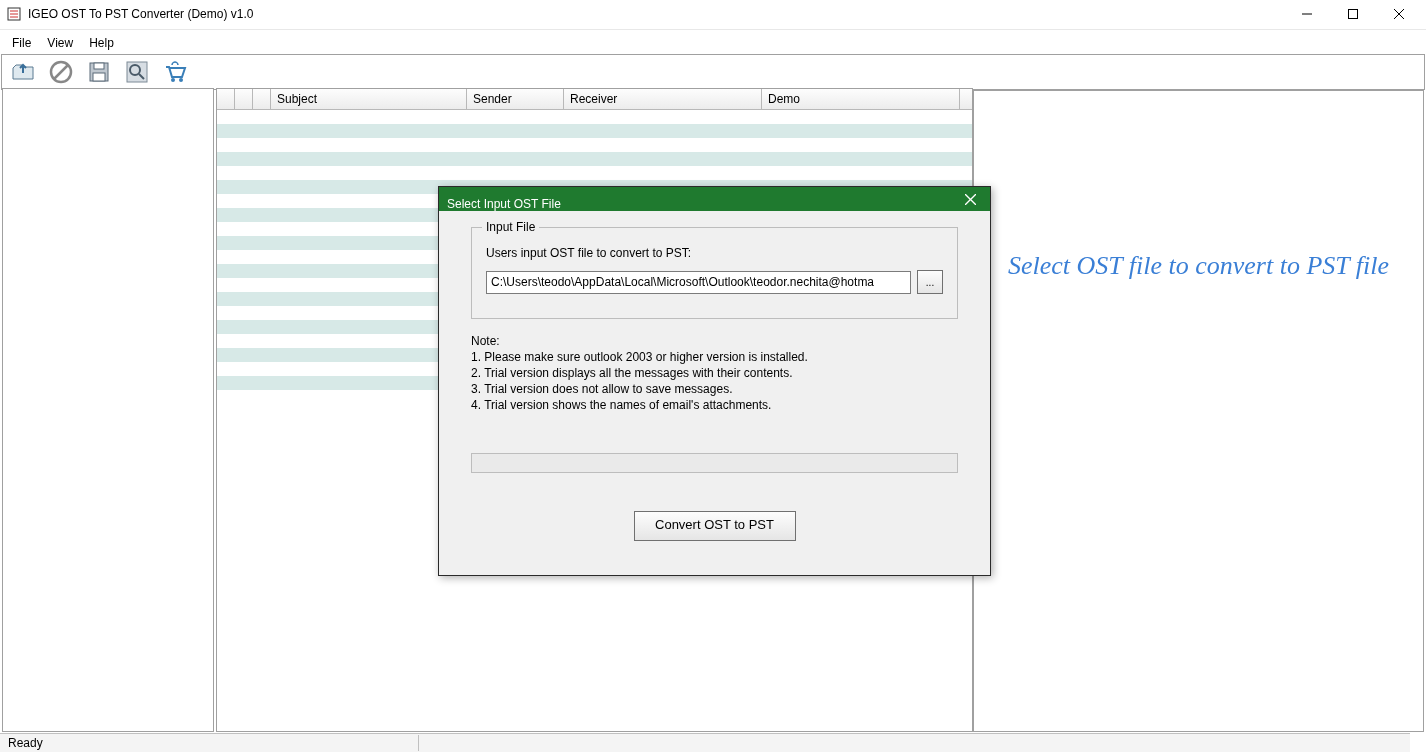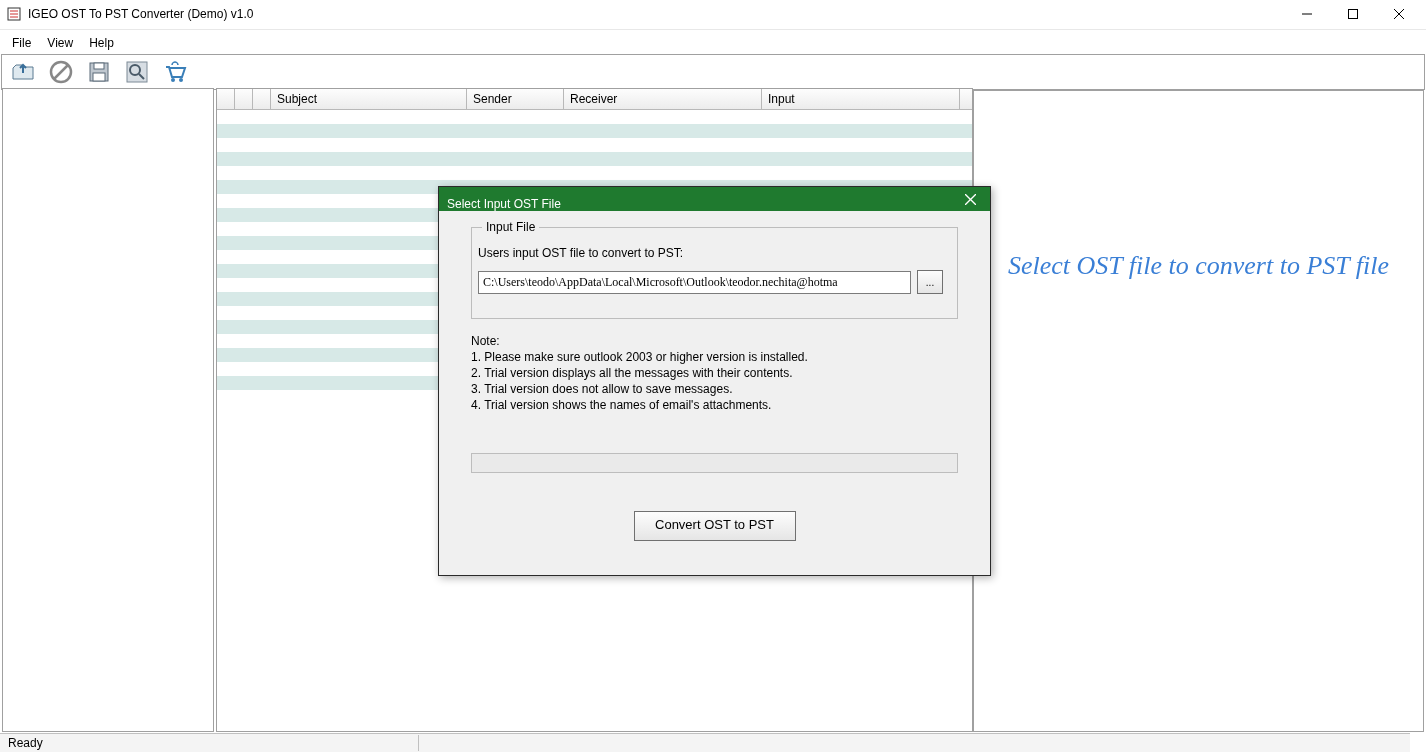--- a/index.html
+++ b/index.html
@@ -126,7 +126,7 @@
         <div class="gh" style="width:196px">Subject</div>
         <div class="gh" style="width:97px">Sender</div>
         <div class="gh" style="width:198px">Receiver</div>
-        <div class="gh" style="width:198px">Input</div>
+        <div class="gh" style="width:198px">Demo</div>
         <div class="gh" style="flex:1;border-right:none"></div>
       </div>
       <div class="gridbody"></div>

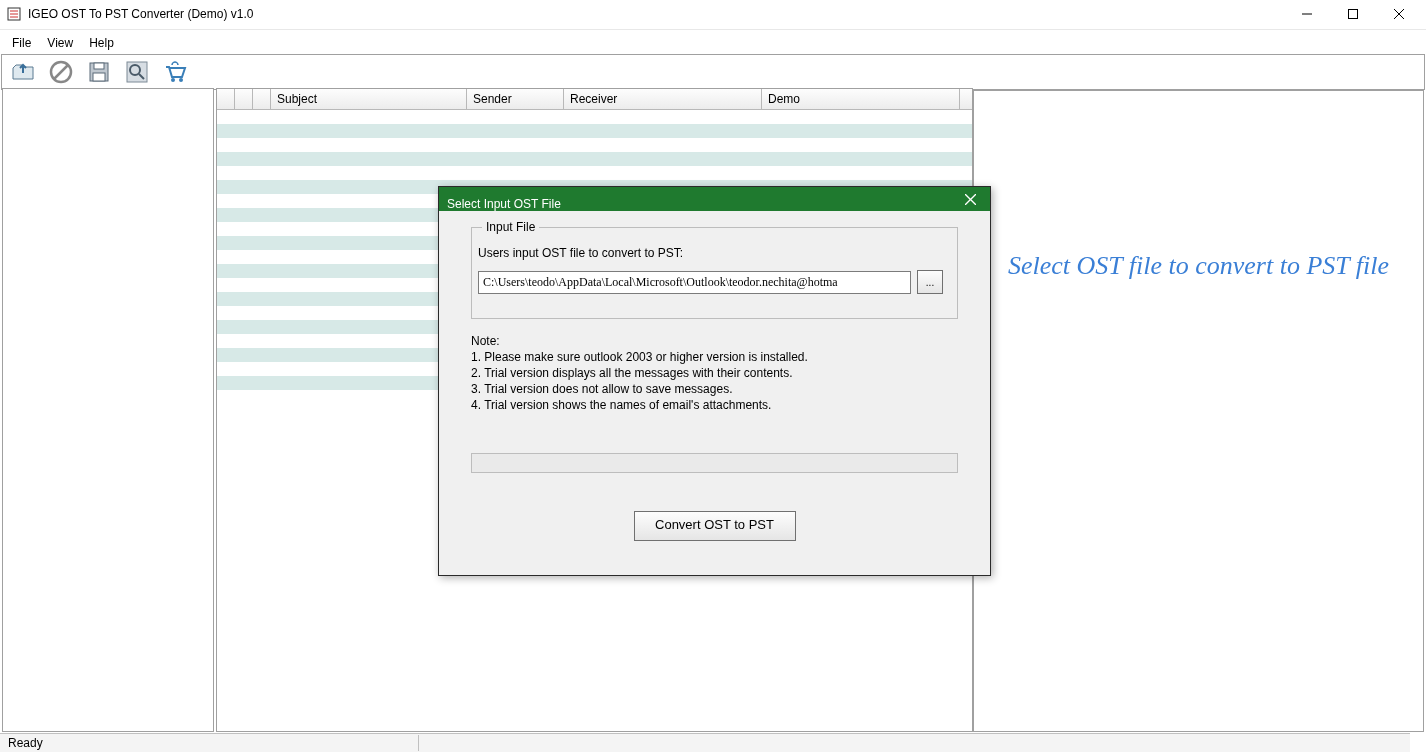--- a/index.html
+++ b/index.html
@@ -31,7 +31,7 @@
   .dlg-close{width:40px;height:24px;display:flex;align-items:center;justify-content:center;margin-right:-8px}
   .dlg-close svg{stroke:#fff;stroke-width:1.2}
   .dlg-body{padding:16px 32px 10px 32px;position:relative;height:348px;box-sizing:border-box}
-  .fieldset{border:1px solid #bdbdbd;padding:18px 14px 24px 6px;position:relative}
+  .fieldset{border:1px solid #bdbdbd;padding:18px 14px 24px 14px;position:relative}
   .legend{position:absolute;top:-8px;left:10px;background:#f0f0f0;padding:0 4px;font-size:12px}
   .fs-label{font-size:12px;margin-bottom:10px}
   .pathrow{display:flex;align-items:center}

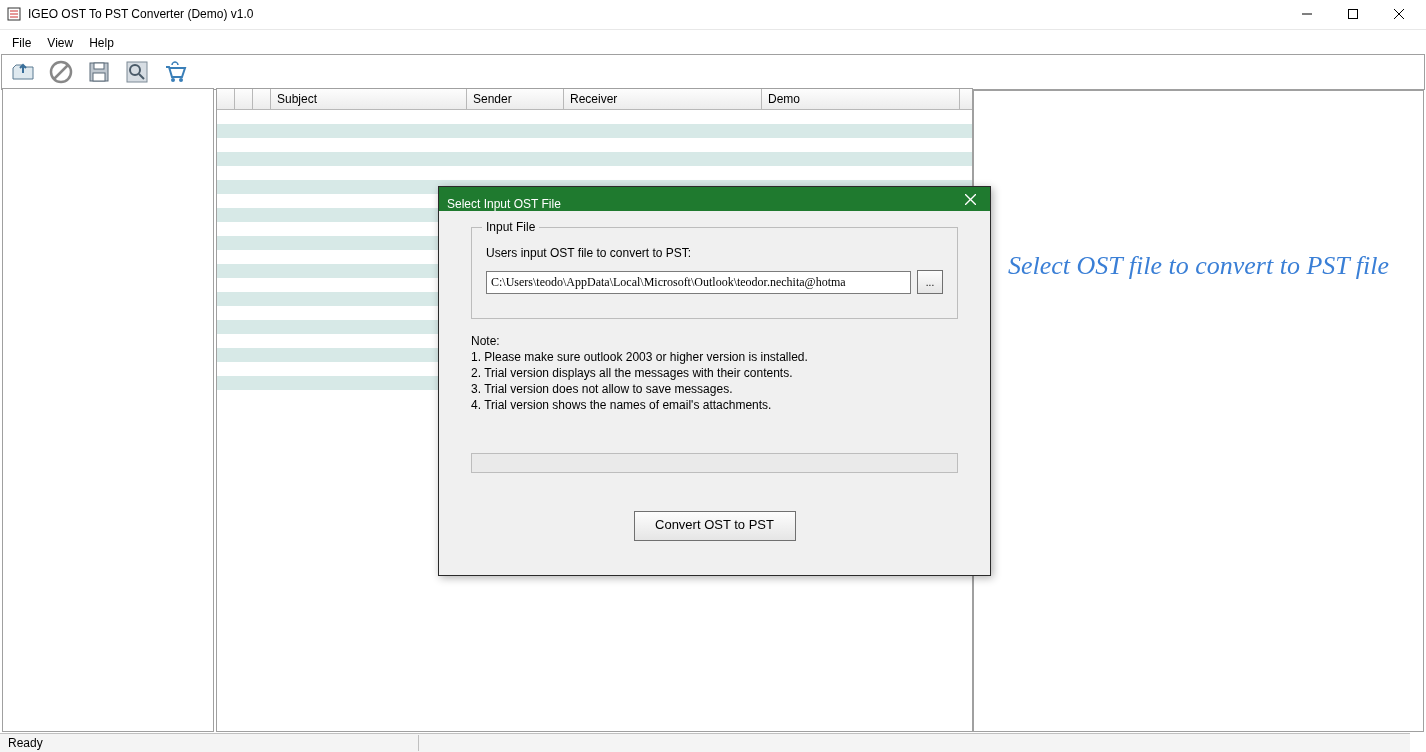--- a/index.html
+++ b/index.html
@@ -35,7 +35,7 @@
   .legend{position:absolute;top:-8px;left:10px;background:#f0f0f0;padding:0 4px;font-size:12px}
   .fs-label{font-size:12px;margin-bottom:10px}
   .pathrow{display:flex;align-items:center}
-  .pathinput{flex:1;height:23px;border:1px solid #7b7b7b;background:#fff;padding:2px 4px;font-size:12px;box-sizing:border-box;overflow:hidden;white-space:nowrap;font-family:Liberation Serif, serif}
+  .pathinput{flex:1;height:23px;border:1px solid #7b7b7b;background:#fff;padding:2px 4px;font-size:12px;box-sizing:border-box;overflow:hidden;white-space:nowrap;font-family:Liberation Sans, sans-serif}
   .browsebtn{width:24px;height:22px;margin-left:6px;border:1px solid #707070;background:linear-gradient(#fdfdfd,#e5e5e5);display:flex;align-items:center;justify-content:center;font-size:10px}
   .notes{margin-top:14px;font-size:12px;line-height:16px}
   .progress{margin-top:40px;height:18px;border:1px solid #bdbdbd;background:#eaeaea}

